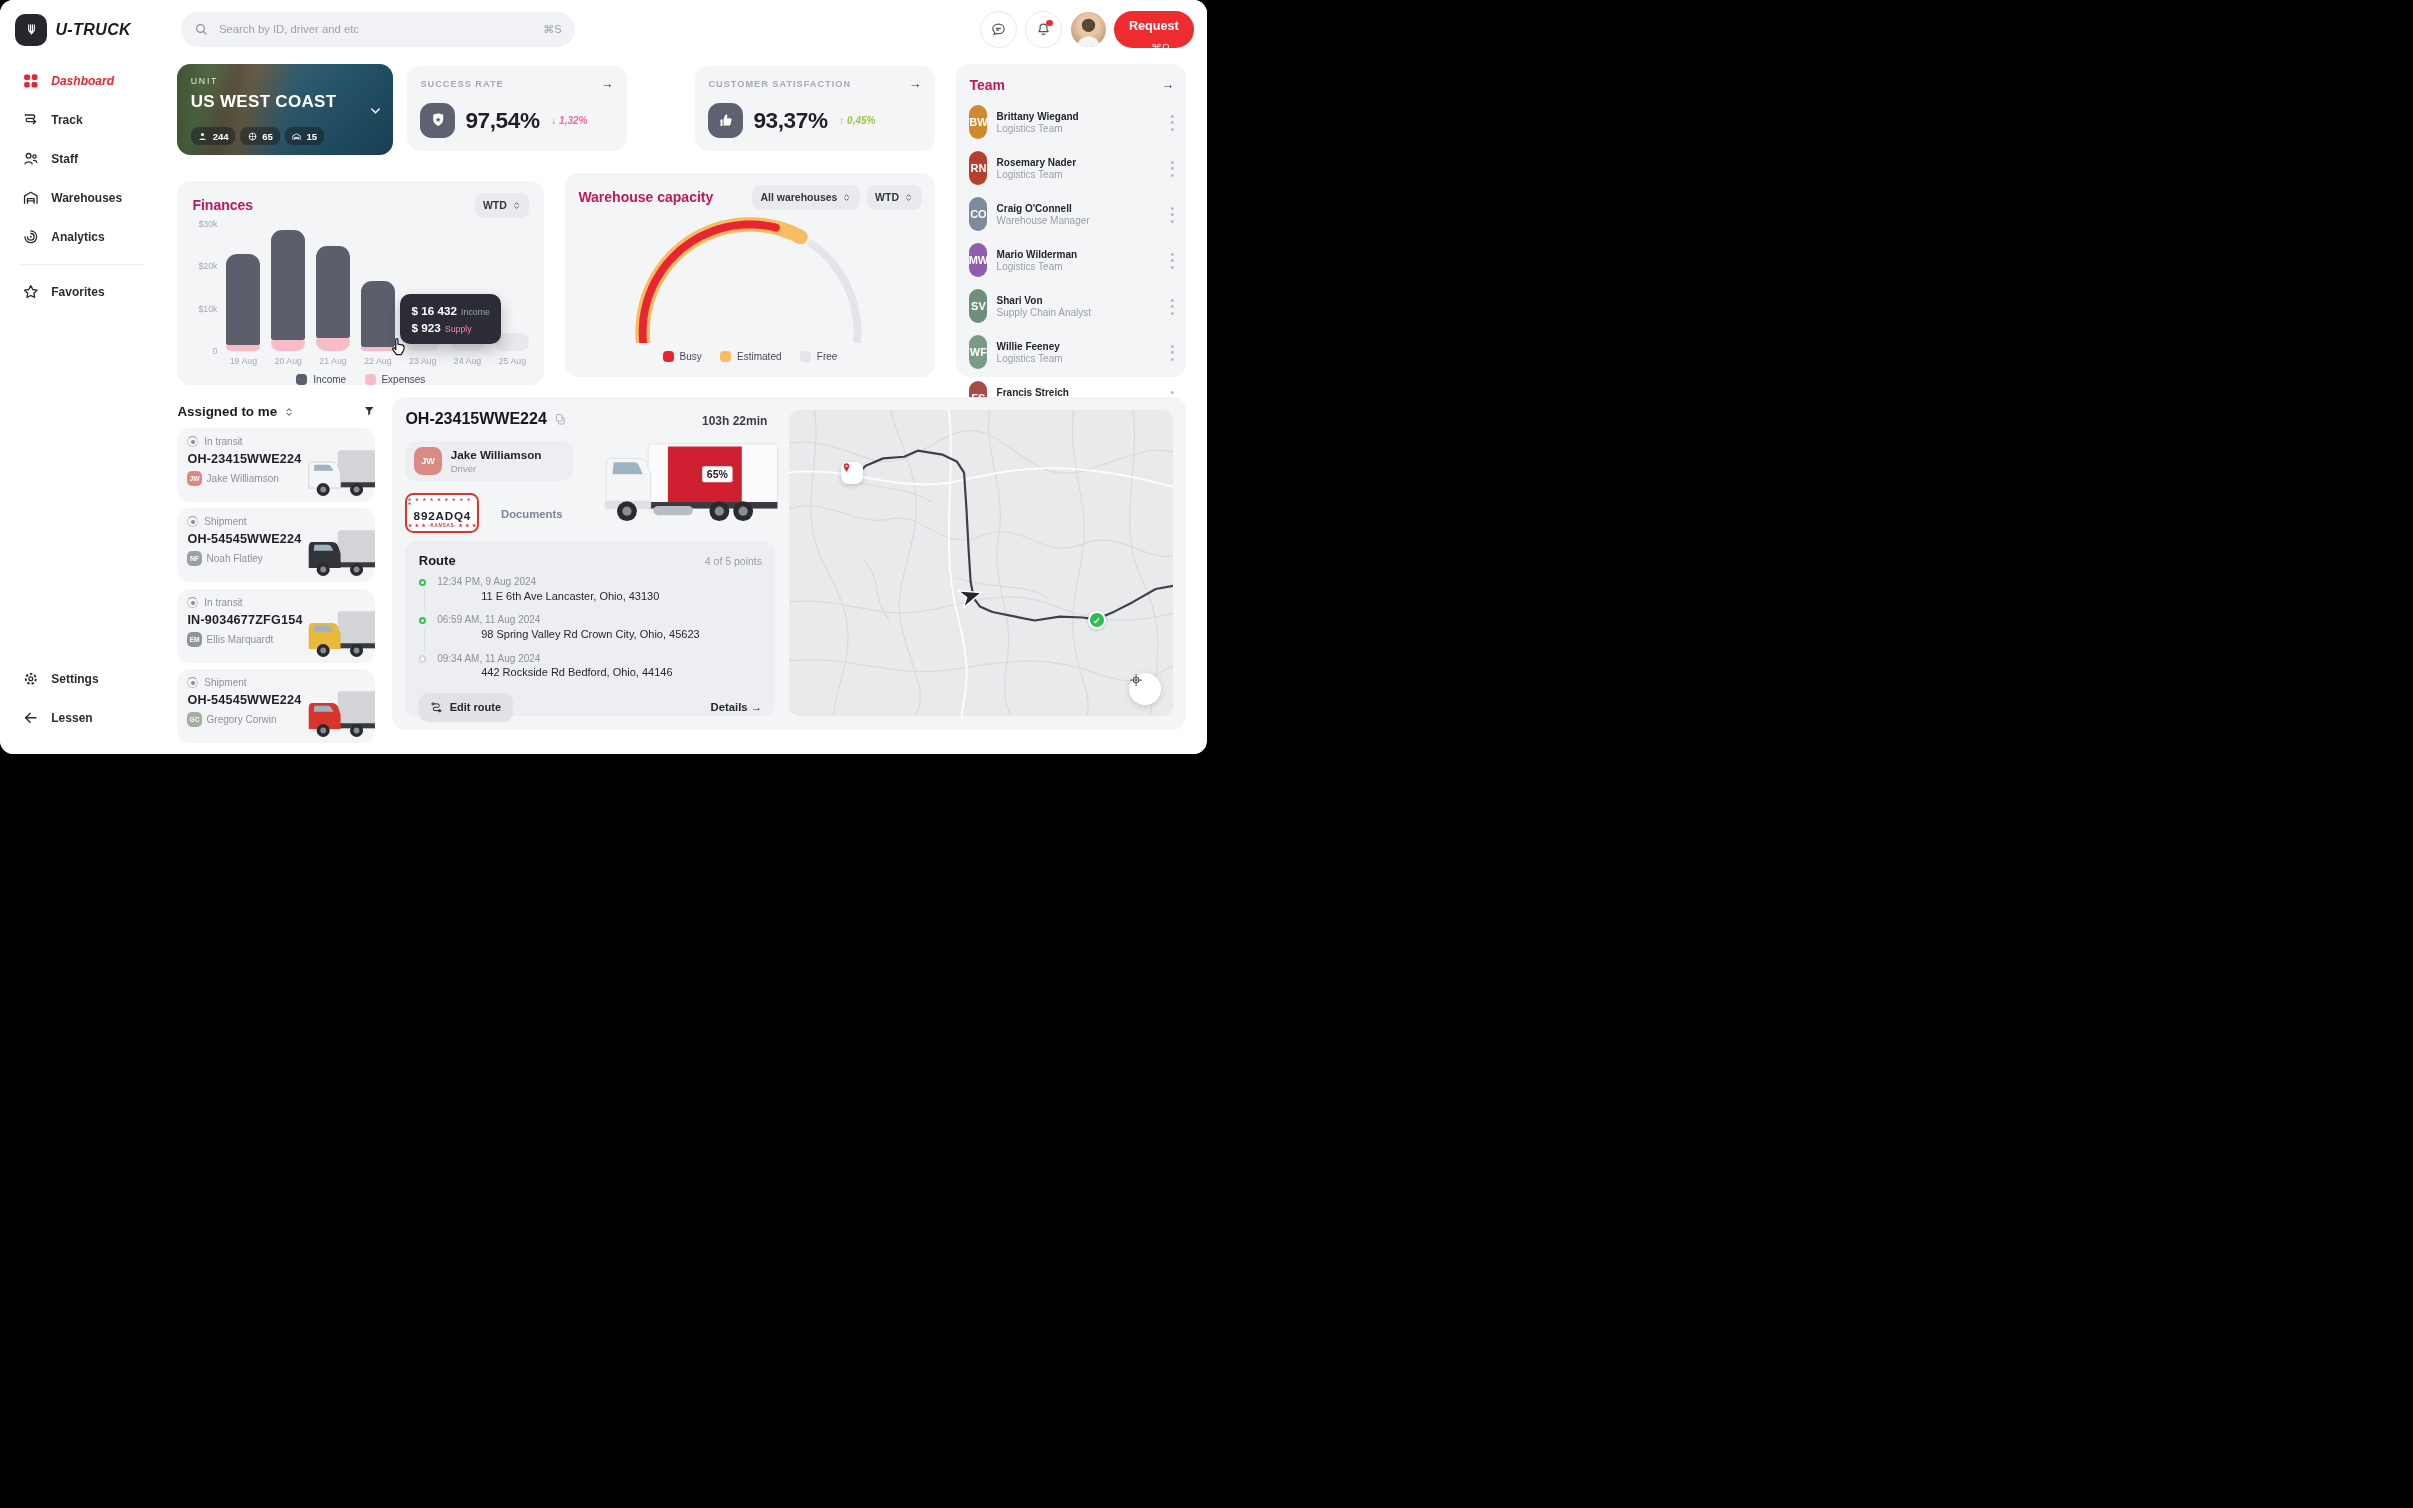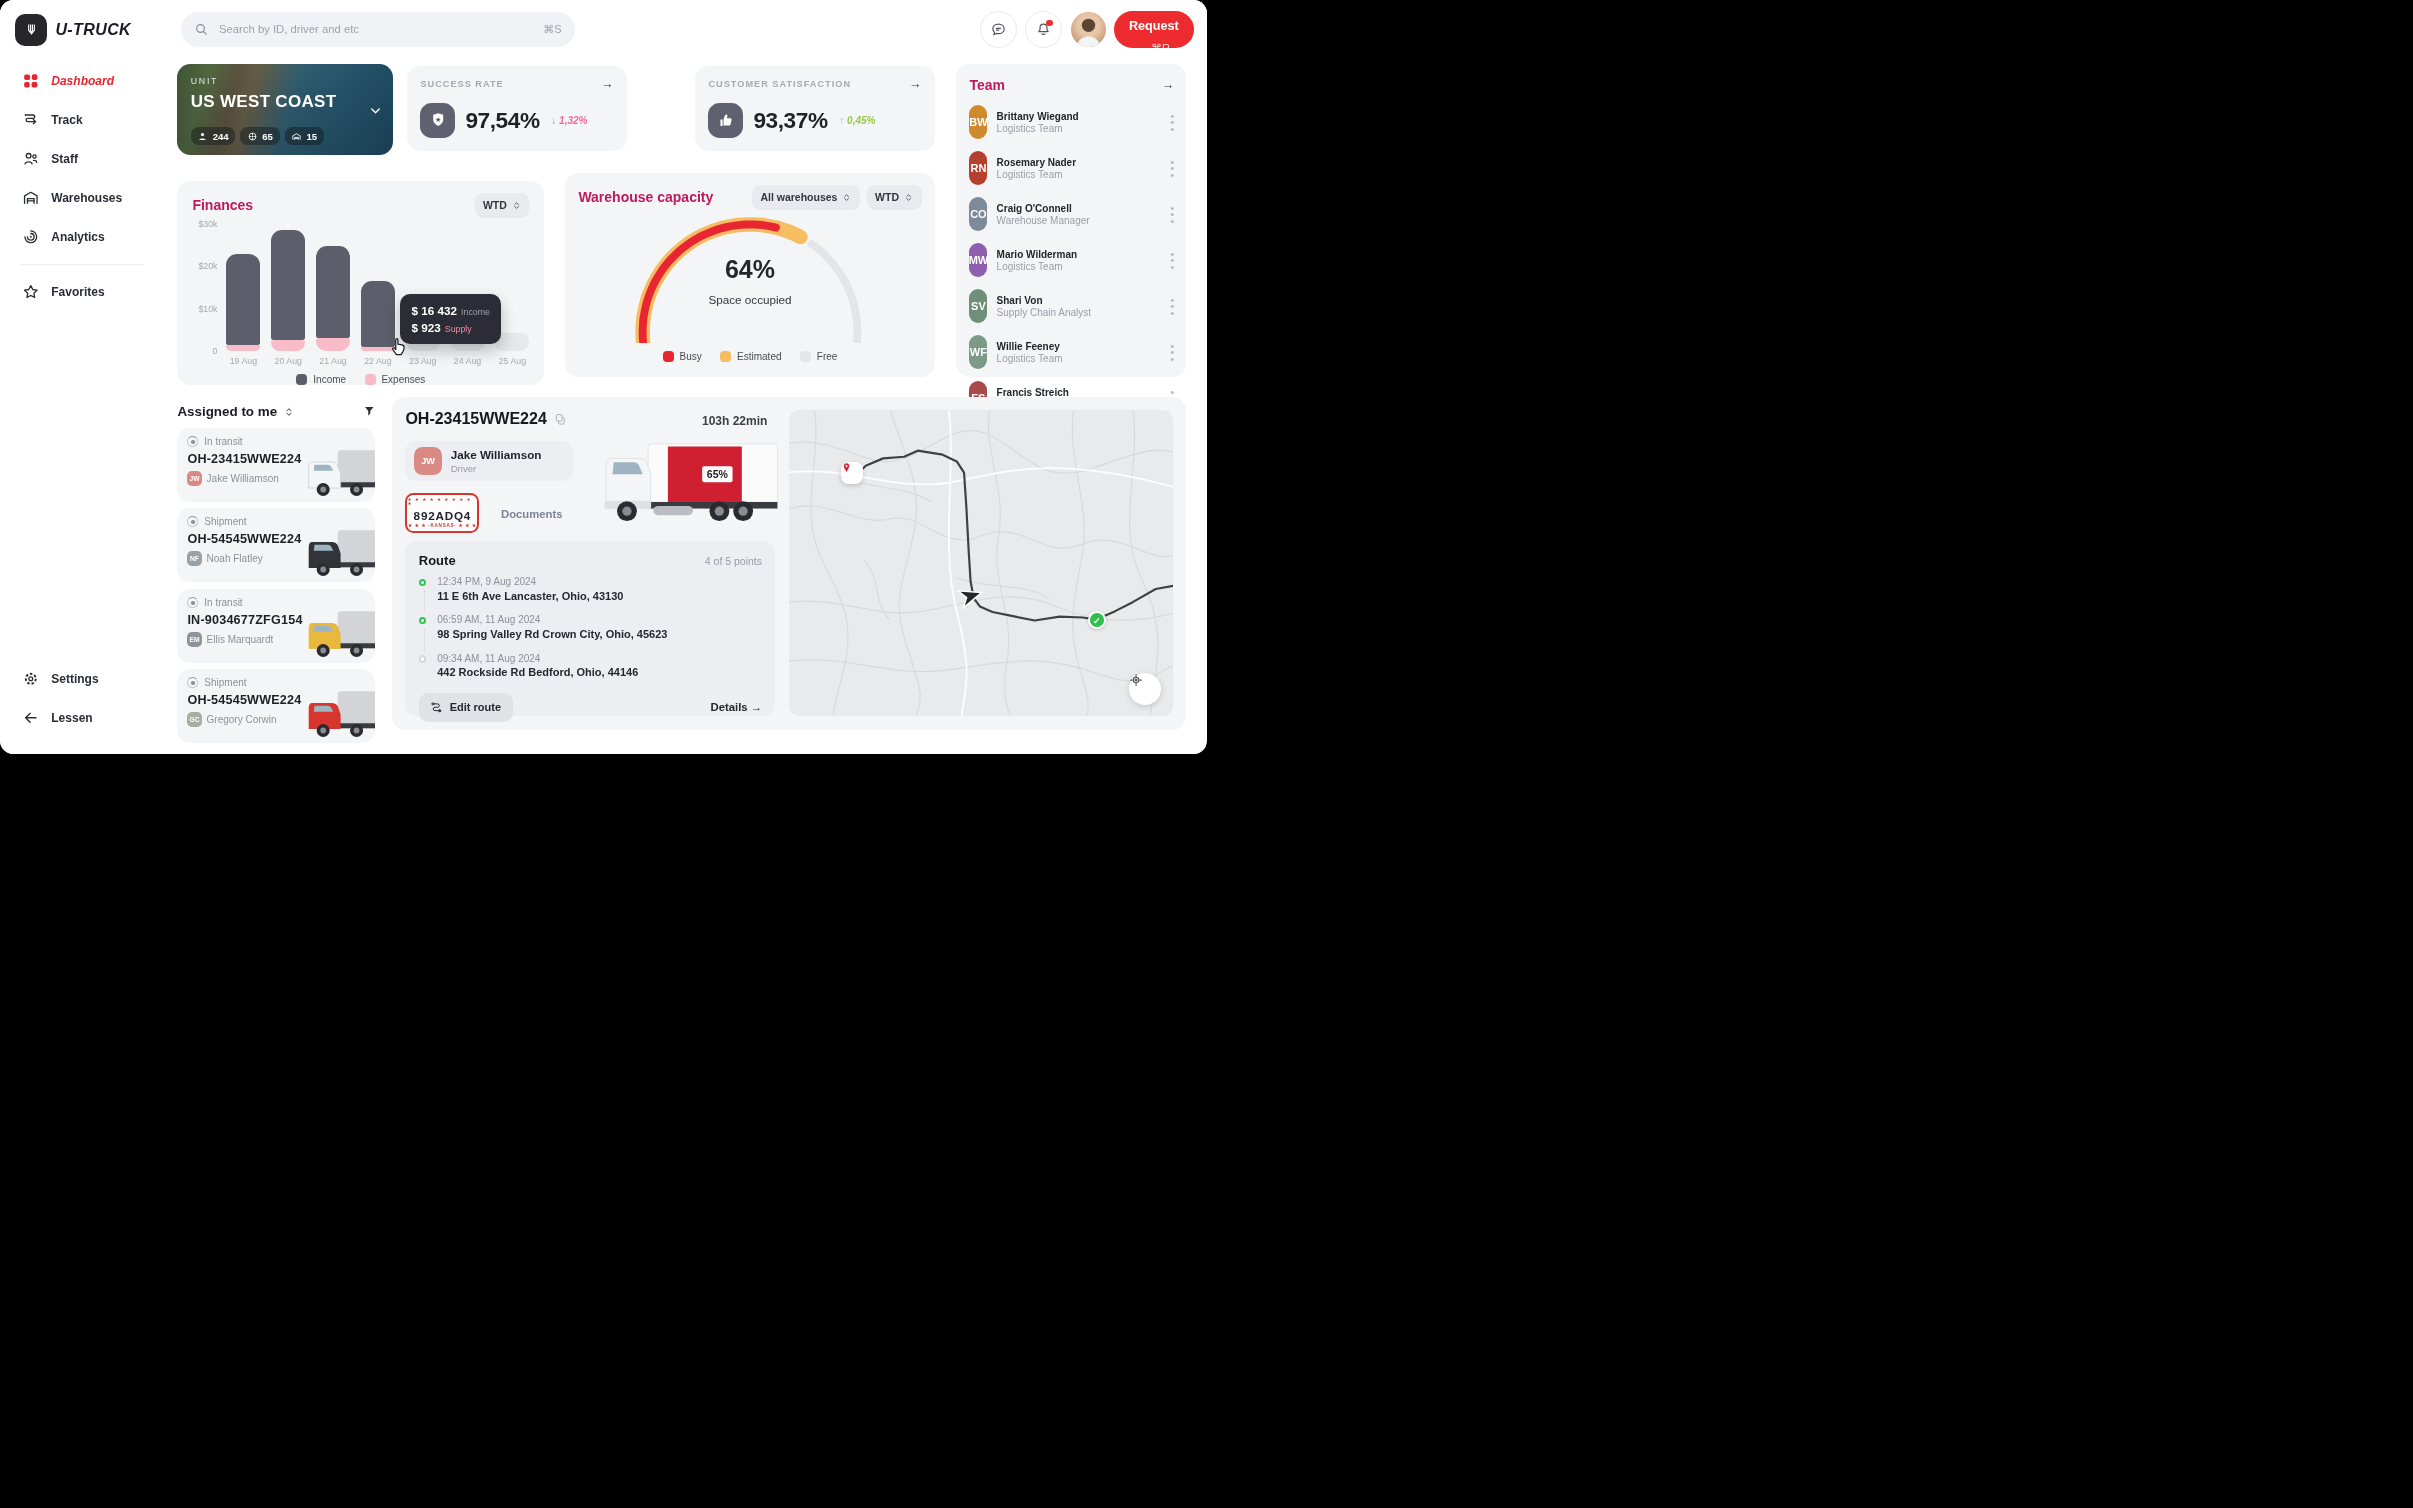--- a/index.html
+++ b/index.html
@@ -499,10 +499,6 @@
             <path d="M55.5 124.7L54.8 120.7L54.4 116.8L54.1 112.8L54.0 108.8L54.1 104.9L54.3 100.9L54.6 96.9L55.2 93.0L55.9 89.1L56.8 85.2L57.8 81.3L59.0 77.5L60.3 73.8L61.8 70.1L63.4 66.5L65.2 62.9L67.2 59.5L69.3 56.1L71.5 52.8L73.8 49.6L76.3 46.5L78.9 43.5L81.7 40.6L84.5 37.8L87.5 35.1L90.6 32.6L93.7 30.2L97.0 27.9L100.4 25.8L103.8 23.8L107.4 22.0L111.0 20.3L114.6 18.8L118.3 17.4L122.1 16.1L126.0 15.1L129.8 14.1L133.7 13.4L137.7 12.8L141.6 12.4L145.6 12.1L149.6 12.0L153.6 12.1L157.5 12.3L161.5 12.7L165.4 13.2L169.3 14.0L173.2 14.9" stroke="#e92532" stroke-width="7" fill="none" stroke-linecap="round"></path>
             <path d="M205.1 29.4L206.9 30.7L208.7 32.1L210.5 33.5L212.2 34.9L214.0 36.4L215.6 37.9L217.3 39.5L218.9 41.1L220.4 42.8L221.9 44.4L223.4 46.2L224.9 47.9L226.3 49.7L227.6 51.5L228.9 53.4L230.2 55.2L231.4 57.2L232.6 59.1L233.7 61.1L234.8 63.1L235.9 65.1L236.9 67.1L237.8 69.2L238.7 71.3L239.5 73.4L240.3 75.5L241.1 77.6L241.8 79.8L242.4 82.0L243.0 84.2L243.5 86.4L244.0 88.6L244.4 90.8L244.8 93.1L245.2 95.3L245.4 97.5L245.6 99.8L245.8 102.1L245.9 104.3L246.0 106.6L246.0 108.9L245.9 111.1L245.8 113.4L245.7 115.7L245.5 117.9L245.2 120.2L244.9 122.4L244.5 124.7" stroke="#e4e5e9" stroke-width="7" fill="none" stroke-linecap="round"></path>
           </svg>
-        <div class="gauge-center">
-          <div class="gauge-pct">64%</div>
-          <div class="gauge-cap">Space occupied</div>
-        </div>
       </div>
       <div class="legend" id="gauge-legend">
           <div class="leg-item"><span class="leg-dot" style="background:#e92532"></span>Busy</div>

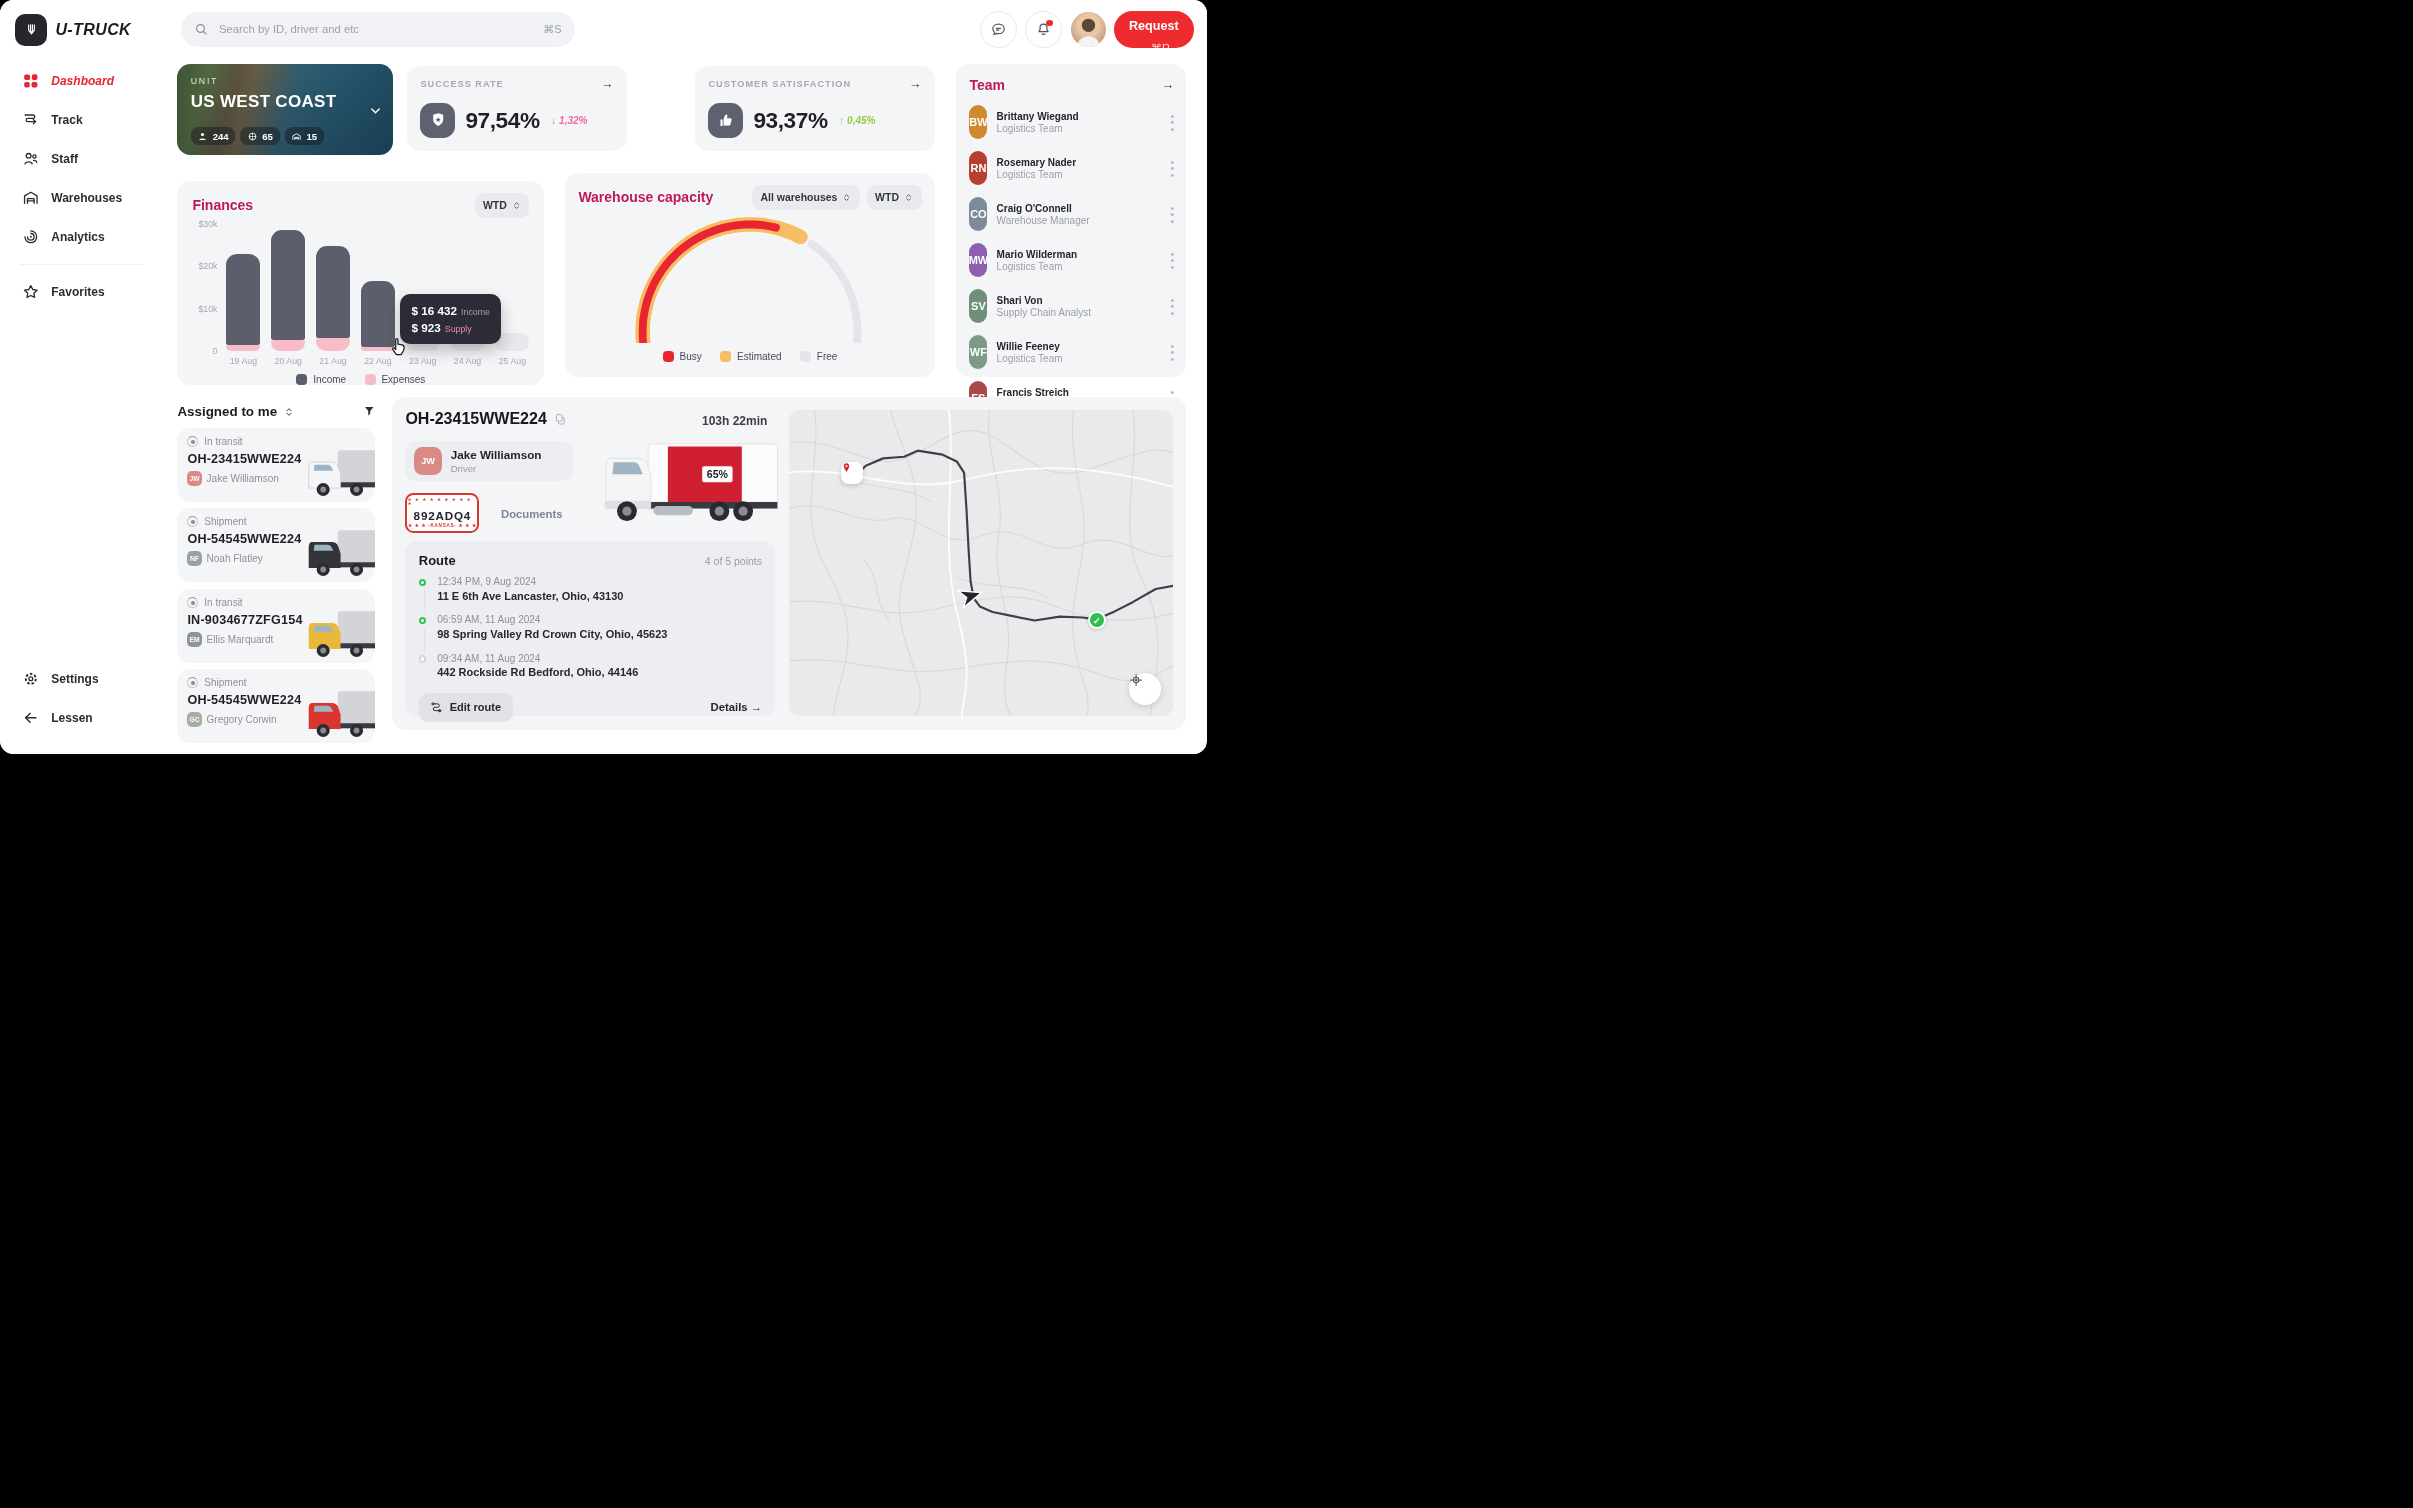--- a/index.html
+++ b/index.html
@@ -119,7 +119,7 @@
   .stop-dot.pending{border-color:#d5d7dc;}
   .stop-line{position:absolute;left:5.4px;top:14.2px;height:22px;border-left:1.7px dotted #cfd8d0;}
   .stop-time{font-size:10px;color:#8e9099;}
-  .stop-addr{font-size:11px;font-weight:700;color:#26282f;margin-top:2.5px;}
+  .stop-addr{font-size:11px;font-weight:400;color:#26282f;margin-top:2.5px;margin-left:44px;}
   .route-foot{display:flex;justify-content:space-between;align-items:center;margin-top:10px;}
   .edit-btn{display:flex;align-items:center;gap:6.7px;background:#e0e2e6;border:none;border-radius:9.2px;height:29px;padding:0 11.7px;font-size:11px;font-weight:700;color:#26282f;cursor:pointer;}
   .details-link{font-size:11.3px;font-weight:700;color:#26282f;cursor:pointer;}

